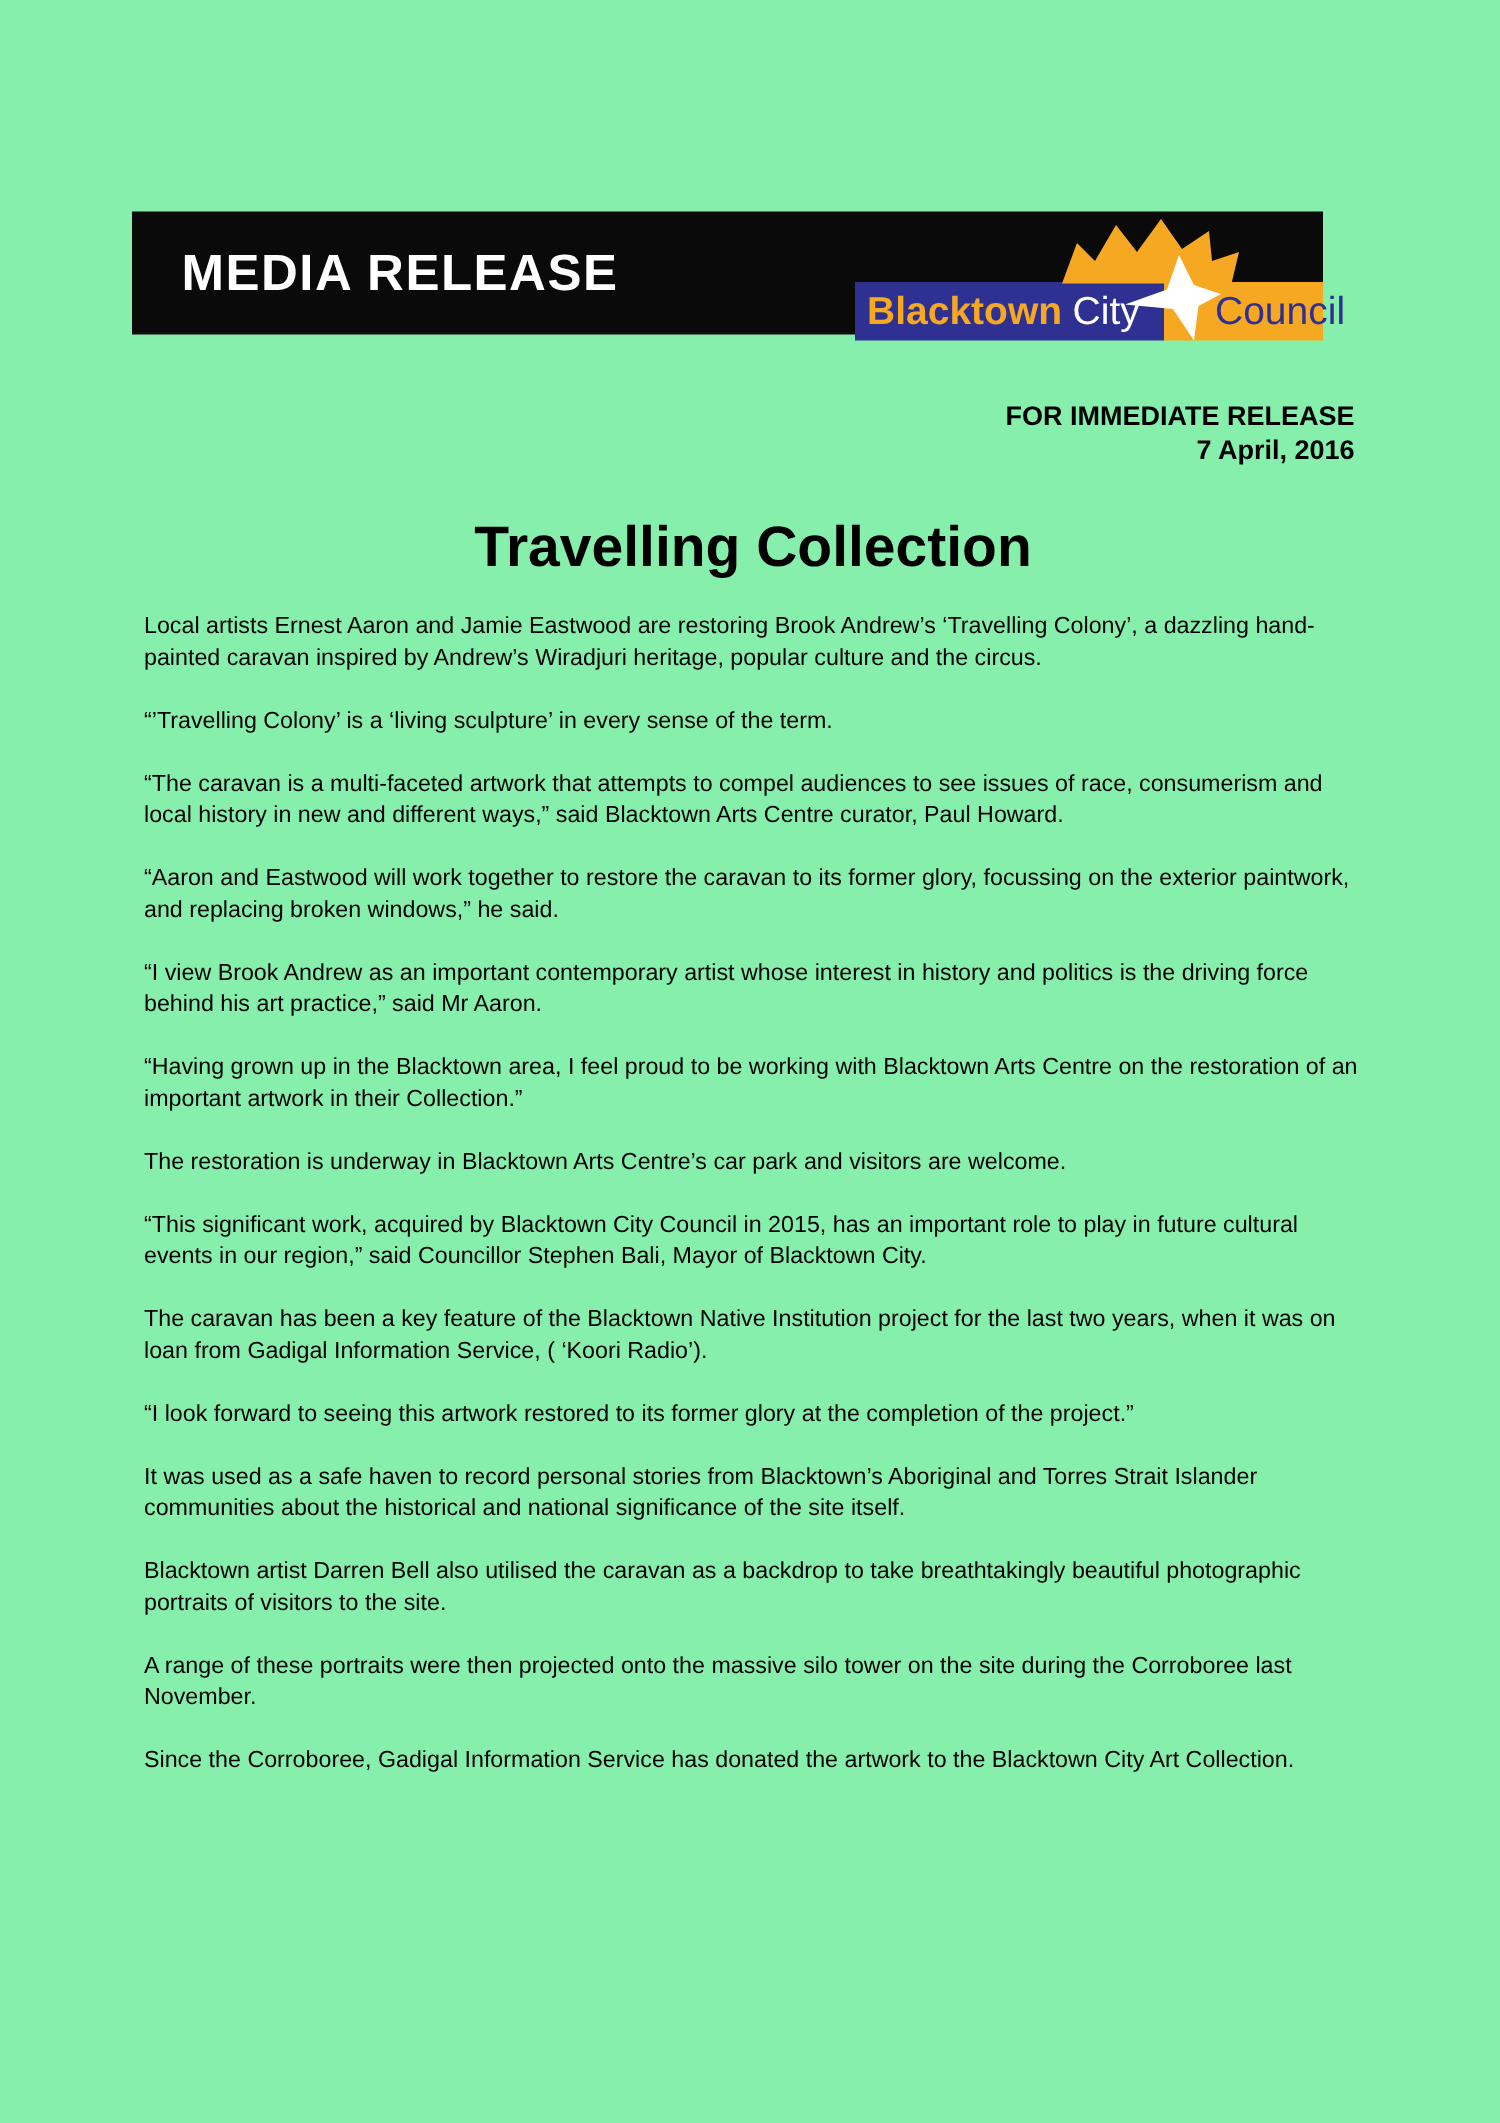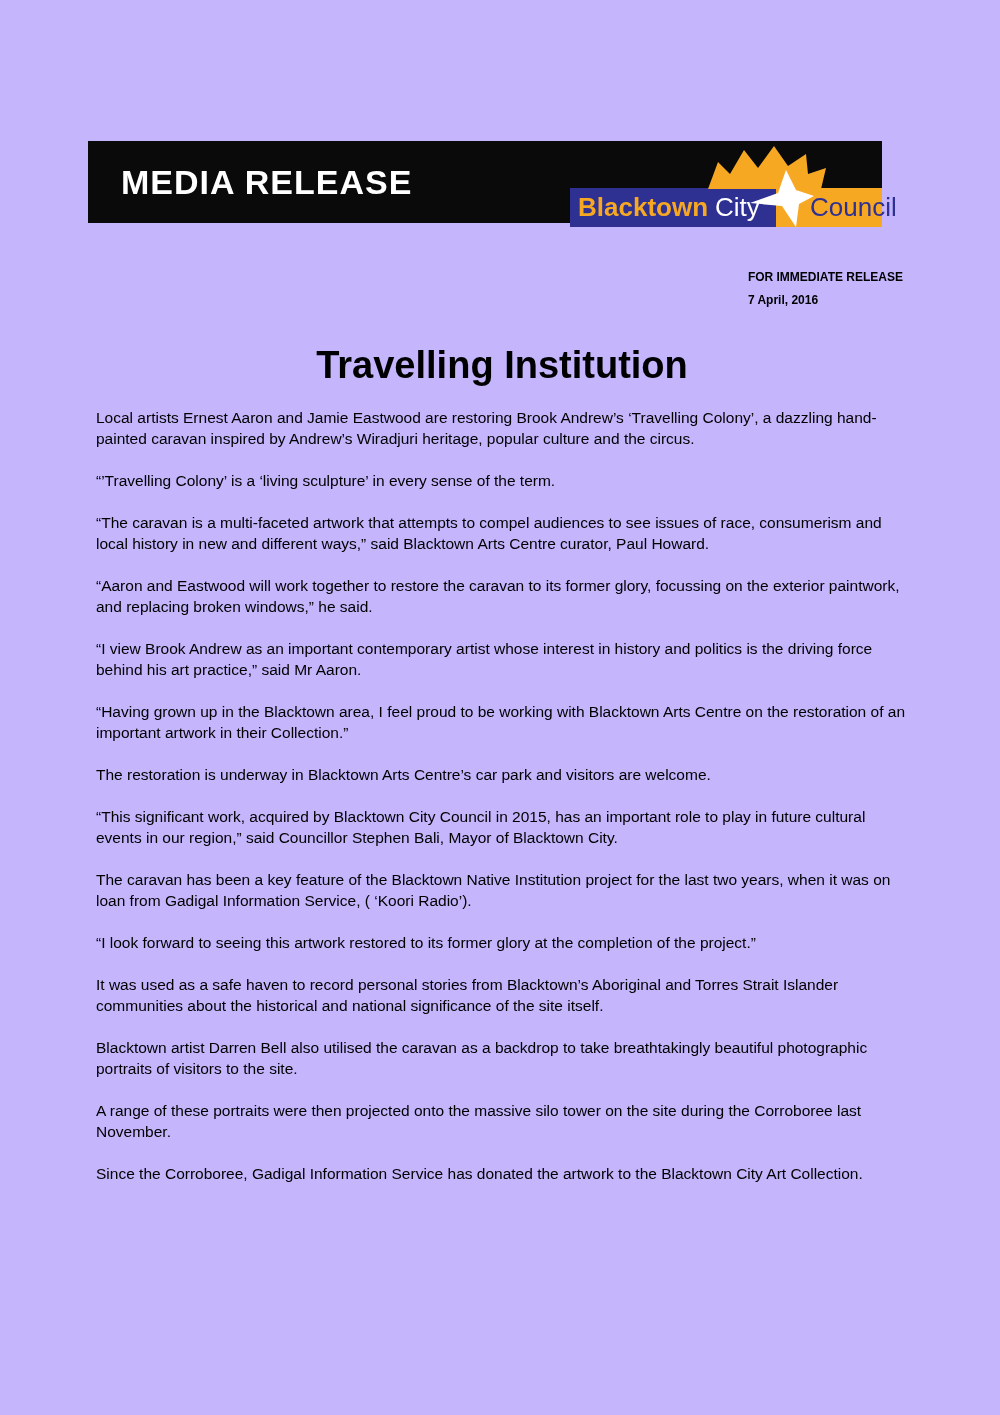--- a/index.html
+++ b/index.html
@@ -8,7 +8,7 @@
     position: relative;
     width: 1000px;
     height: 1415px;
-    background: #c4b5fd;
+    background: #86efac;
     font-family: "Liberation Sans", sans-serif;
     color: #000000;
     overflow: hidden;

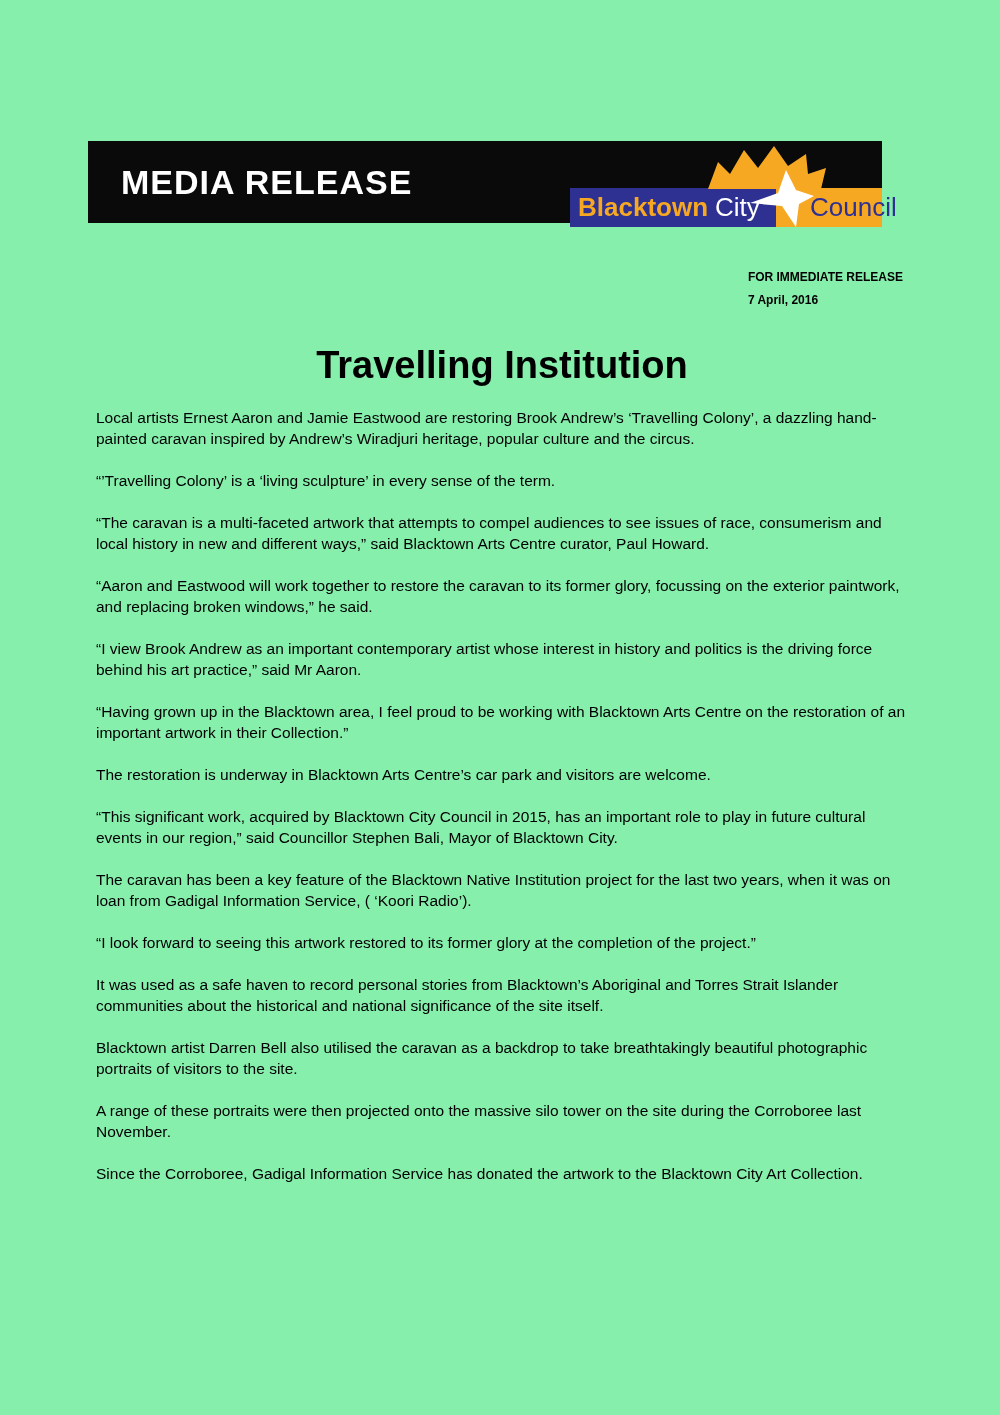--- a/index.html
+++ b/index.html
@@ -96,7 +96,8 @@
     position: absolute;
     right: 97px;
     top: 266px;
-    font-size: 12px;
+    text-align: right;
+    font-size: 18px;
     font-weight: bold;
     line-height: 23px;
   }

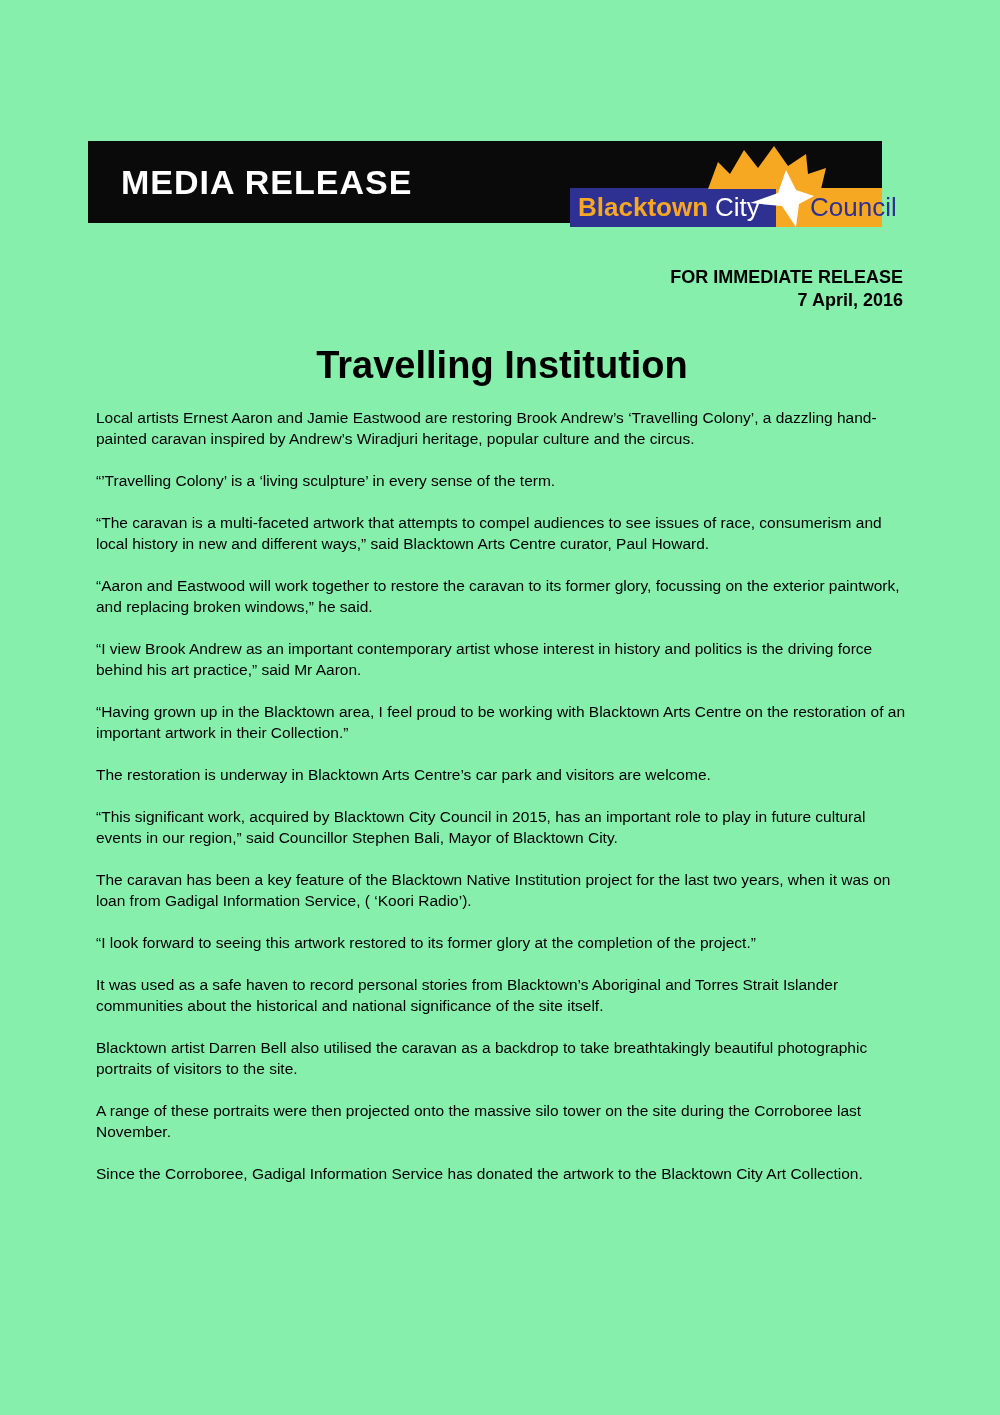--- a/index.html
+++ b/index.html
@@ -167,7 +167,7 @@
     <div>7 April, 2016</div>
   </div>
 
-  <div class="article-title">Travelling Institution</div>
+  <div class="article-title">Travelling Collection</div>
 
   <div class="article-body">
     <p>Local artists Ernest Aaron and Jamie Eastwood are restoring Brook Andrew’s ‘Travelling Colony’, a dazzling hand-painted caravan inspired by Andrew’s Wiradjuri heritage, popular culture and the circus.</p>

